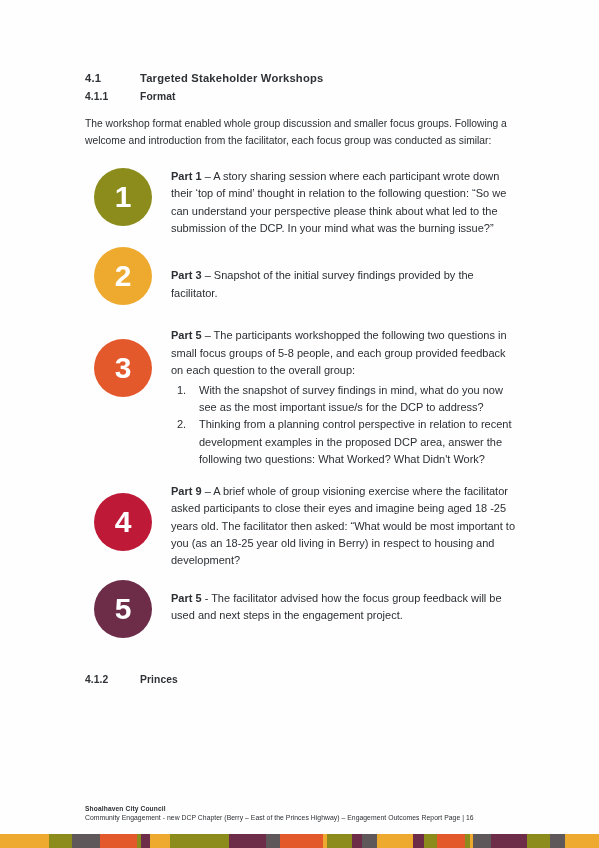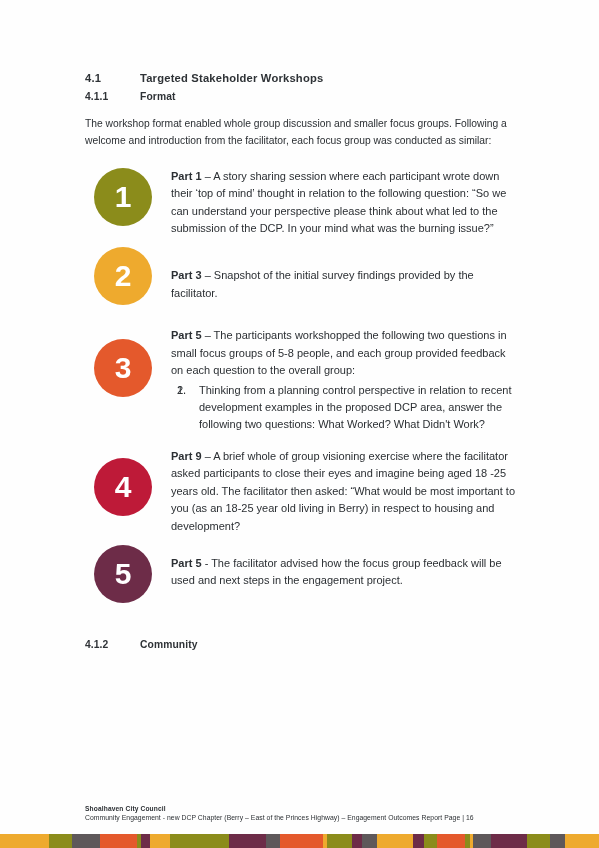--- a/index.html
+++ b/index.html
@@ -184,6 +184,7 @@
           <ol class="qlist">
             <li>
               <span class="marker">1.</span>
+              <span>With the snapshot of survey findings in mind, what do you now see as the most important issue/s for the DCP to address?</span>
             </li>
             <li>
               <span class="marker">2.</span>

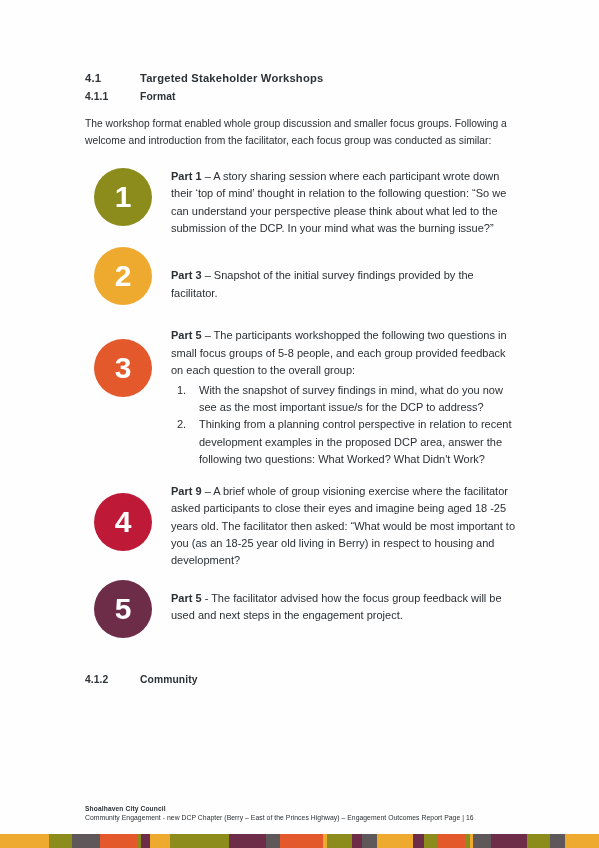--- a/index.html
+++ b/index.html
@@ -216,7 +216,7 @@
 
     <div class="h3" style="margin-top:36px;">
       <span class="num">4.1.2</span>
-      <span>Community</span>
+      <span>Princes</span>
     </div>
 
 

